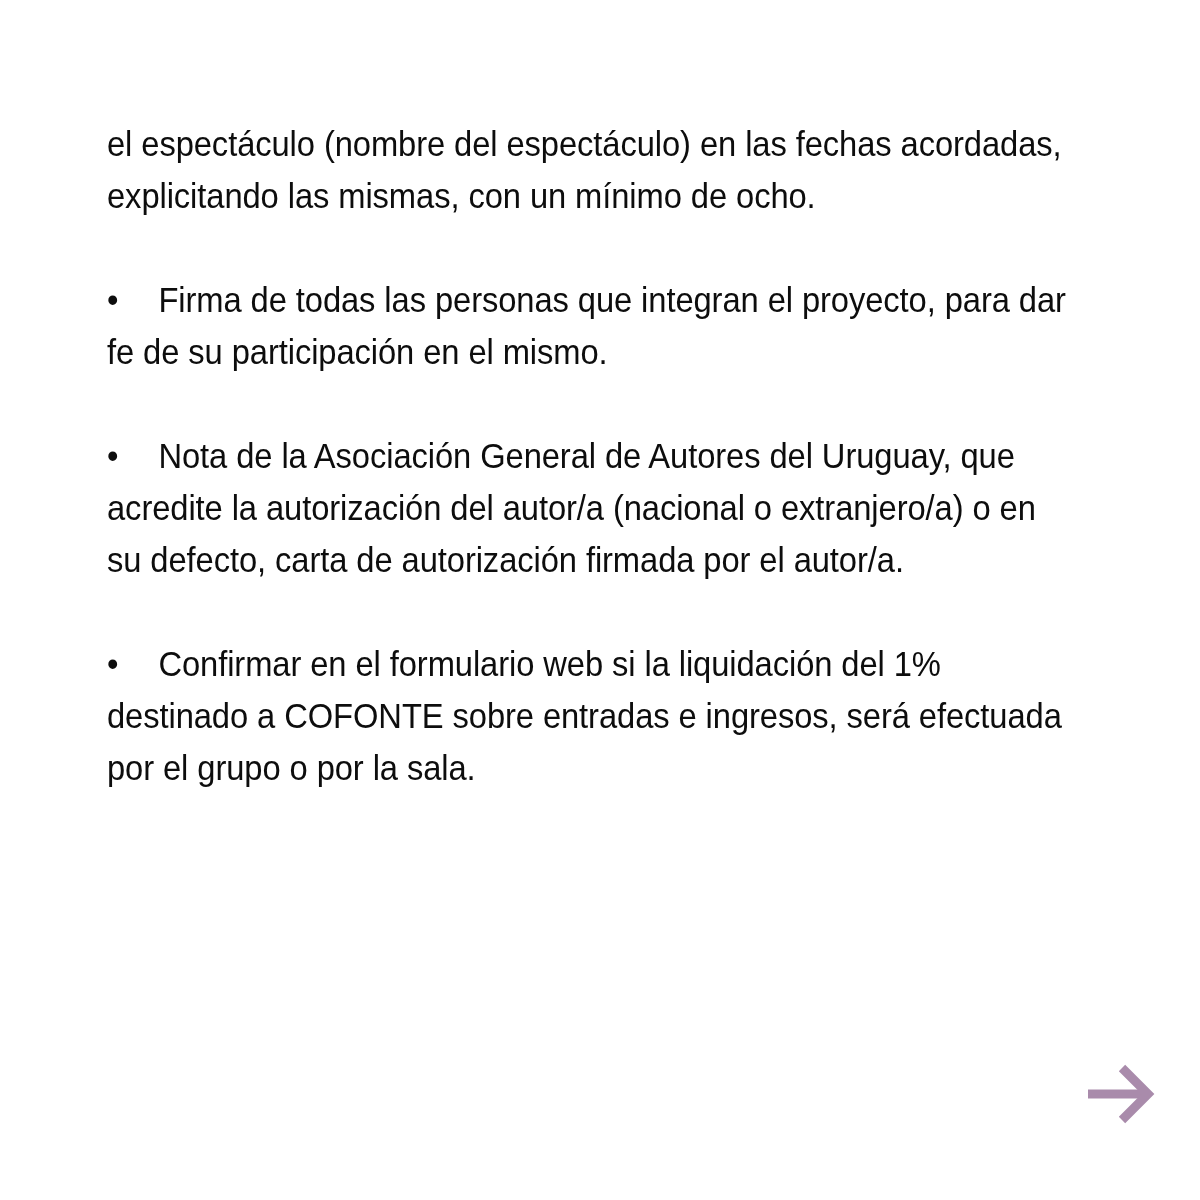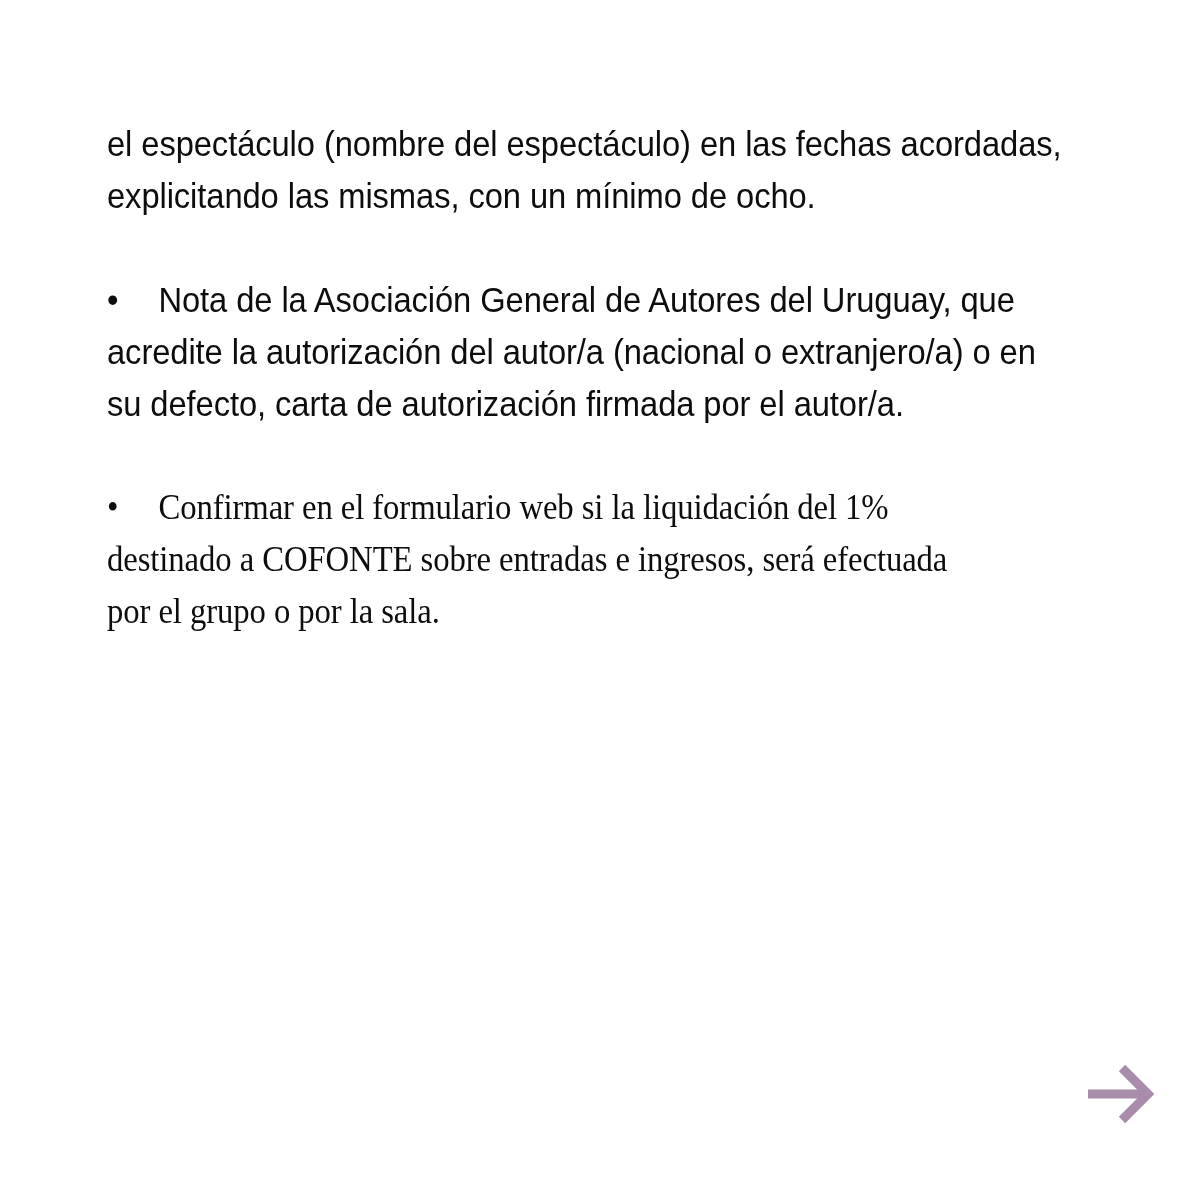--- a/index.html
+++ b/index.html
@@ -85,6 +85,10 @@
       <span class="line" style="color: rgb(13, 13, 13);">explicitando las mismas, con un mínimo de ocho.</span>
     </div>
 
+    <div class="para">
+      <span class="line" style="color: rgb(13, 13, 13);"><span class="bullet-glyph">•</span><span>Firma de todas las personas que integran el proyecto, para dar</span></span>
+      <span class="line" style="color: rgb(13, 13, 13);">fe de su participación en el mismo.</span>
+    </div>
 
     <div class="para">
       <span class="line" style="color: rgb(13, 13, 13);"><span class="bullet-glyph">•</span><span>Nota de la Asociación General de Autores del Uruguay, que</span></span>

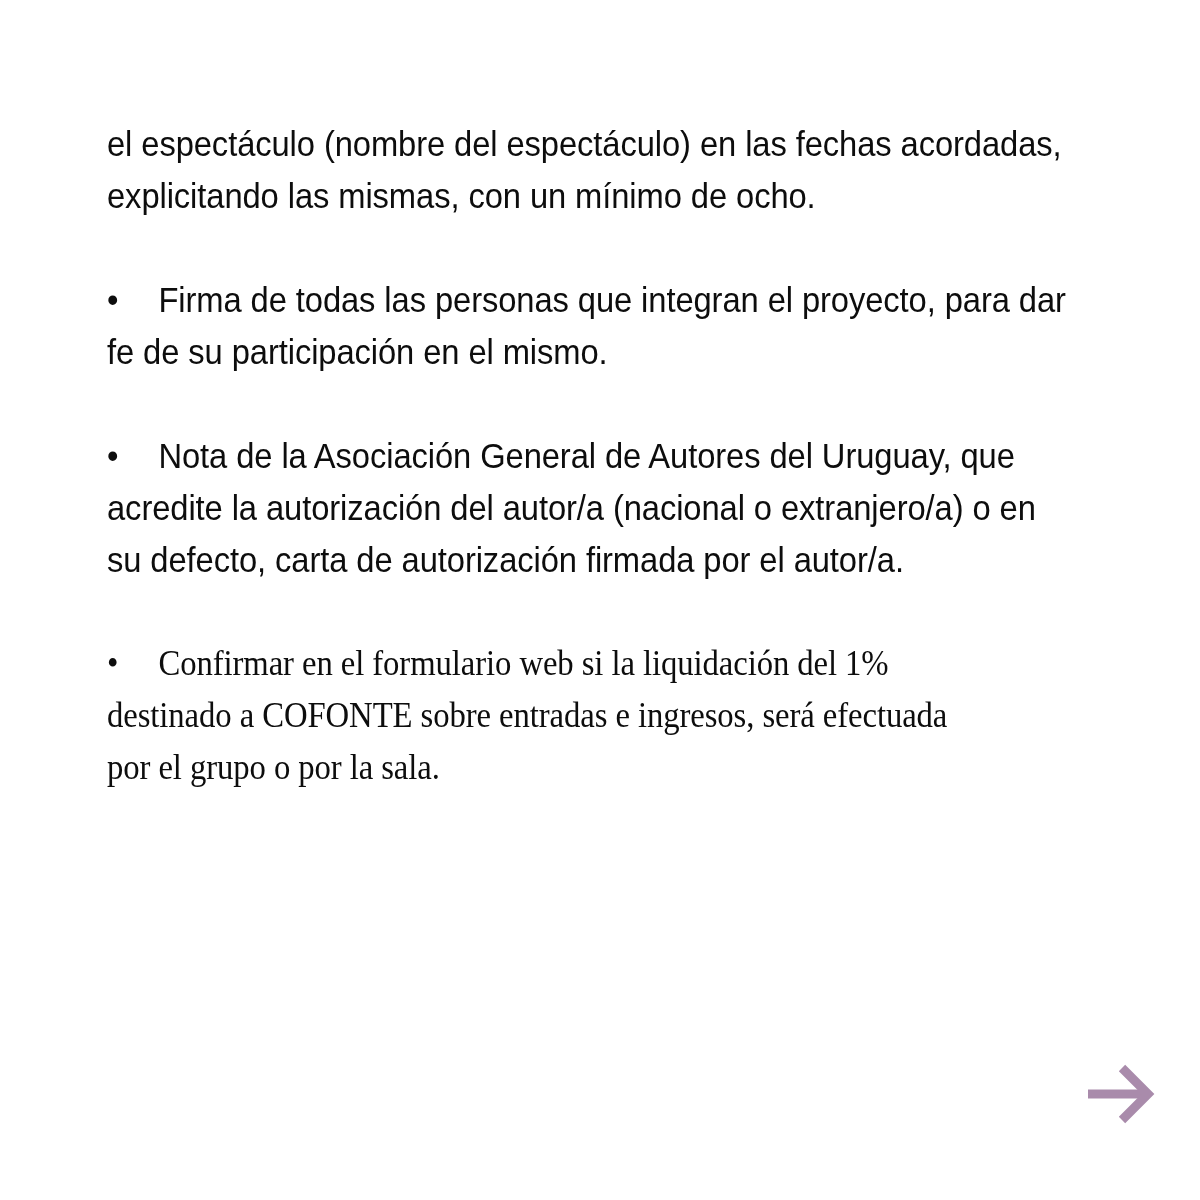--- a/index.html
+++ b/index.html
@@ -36,7 +36,6 @@
   }
   .para:last-of-type {
     margin-bottom: 16px;
-    font-family: Liberation Serif, serif;
   }
 
   .line {

